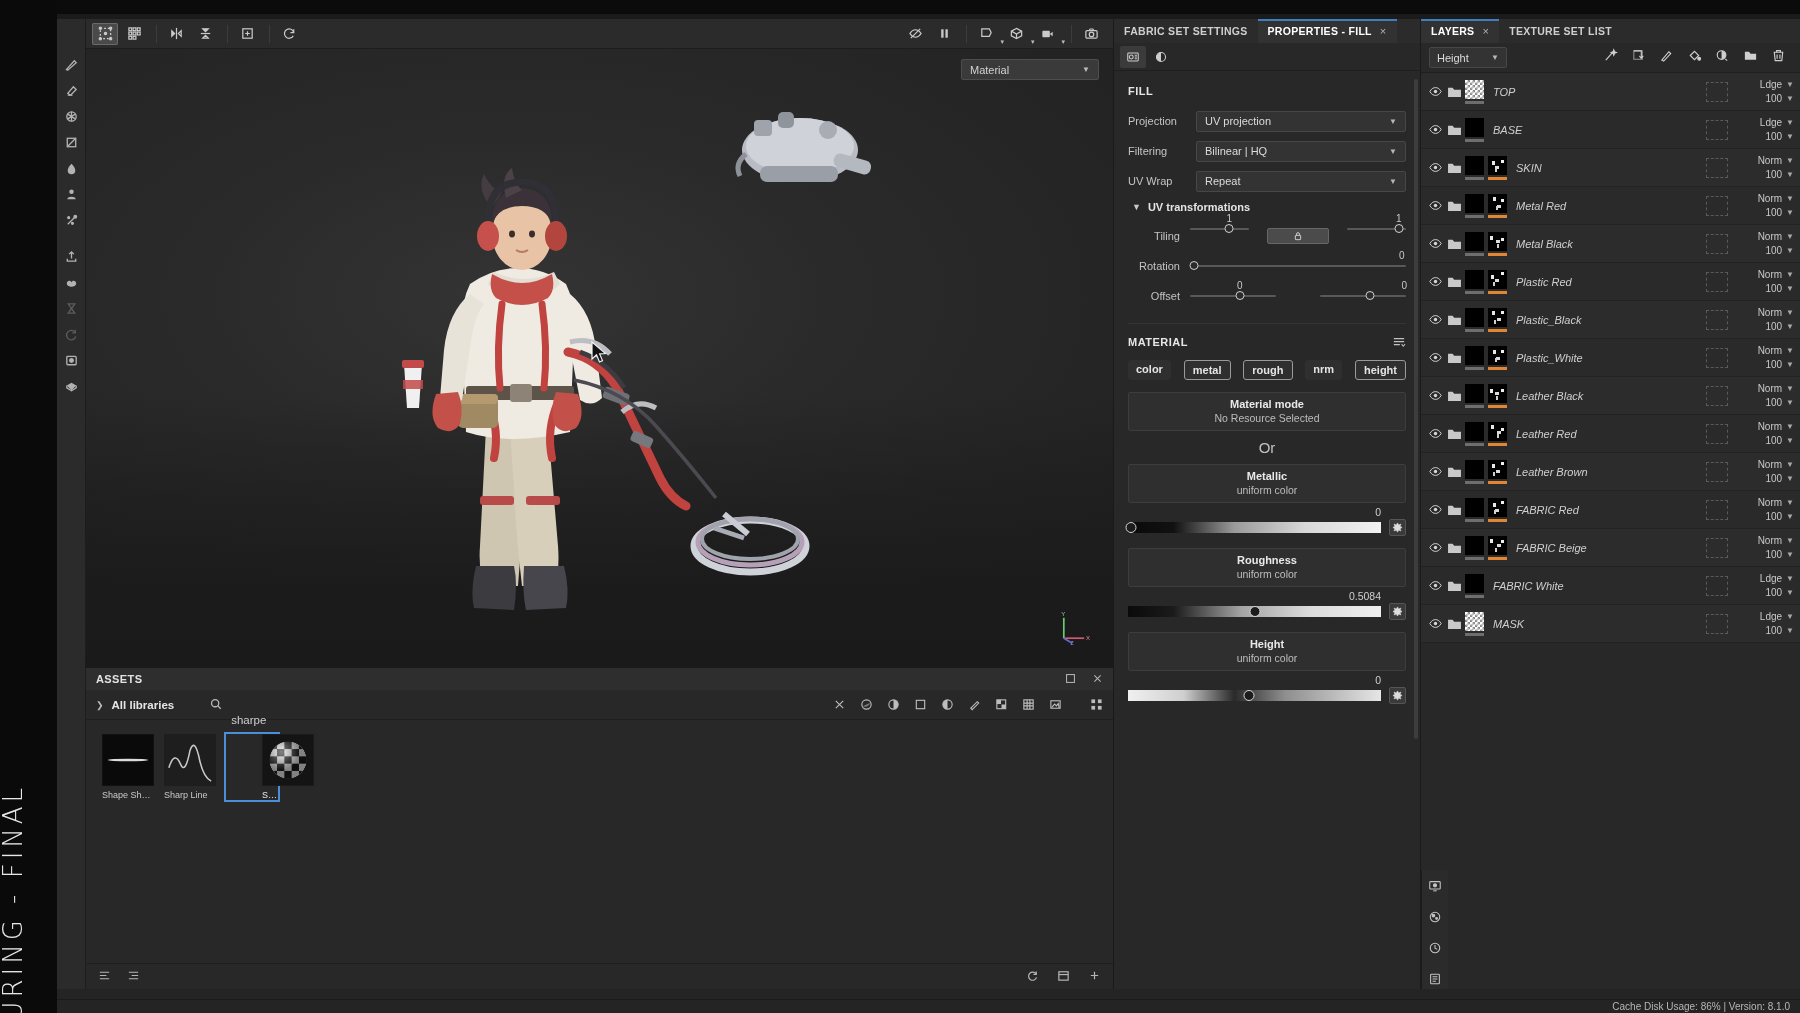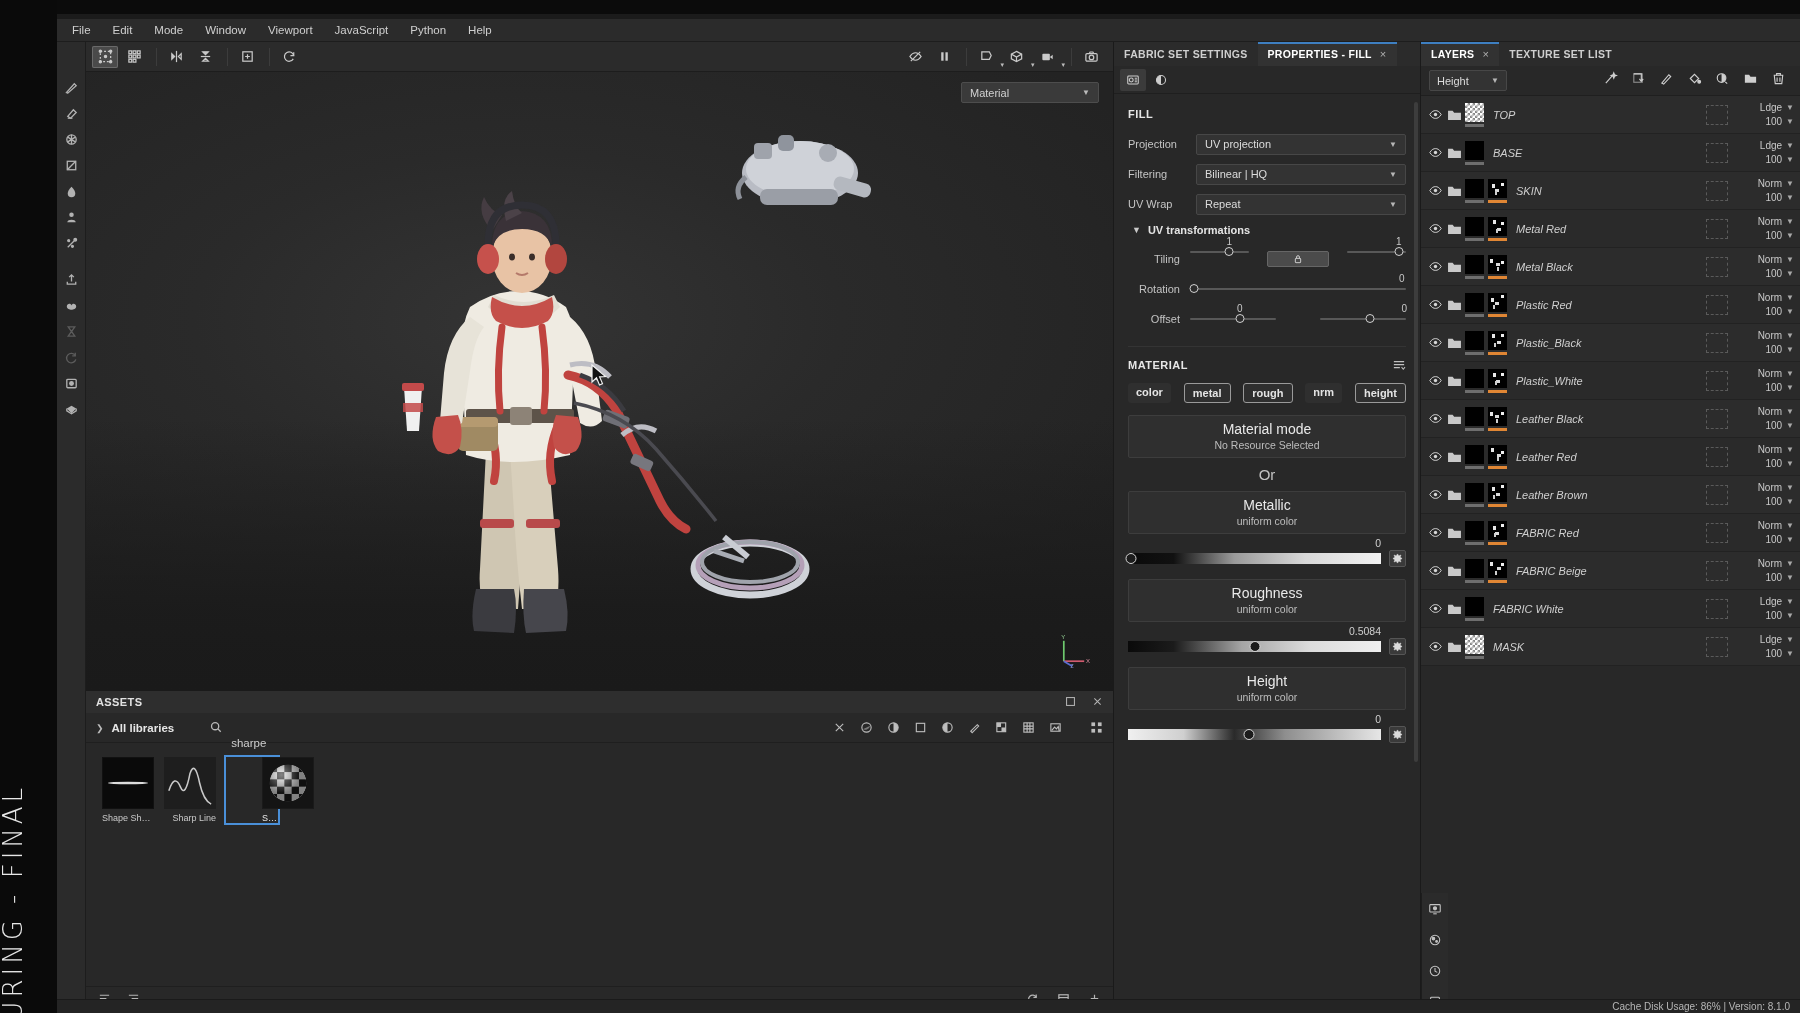--- a/index.html
+++ b/index.html
@@ -332,16 +332,6 @@
   <div class="win">
     <div class="titlebar"></div>
 
-    <div class="menubar">
-      <div class="menu-item">File</div>
-      <div class="menu-item">Edit</div>
-      <div class="menu-item">Mode</div>
-      <div class="menu-item">Window</div>
-      <div class="menu-item">Viewport</div>
-      <div class="menu-item">JavaScript</div>
-      <div class="menu-item">Python</div>
-      <div class="menu-item">Help</div>
-    </div>
 
     <div class="body-row">
 

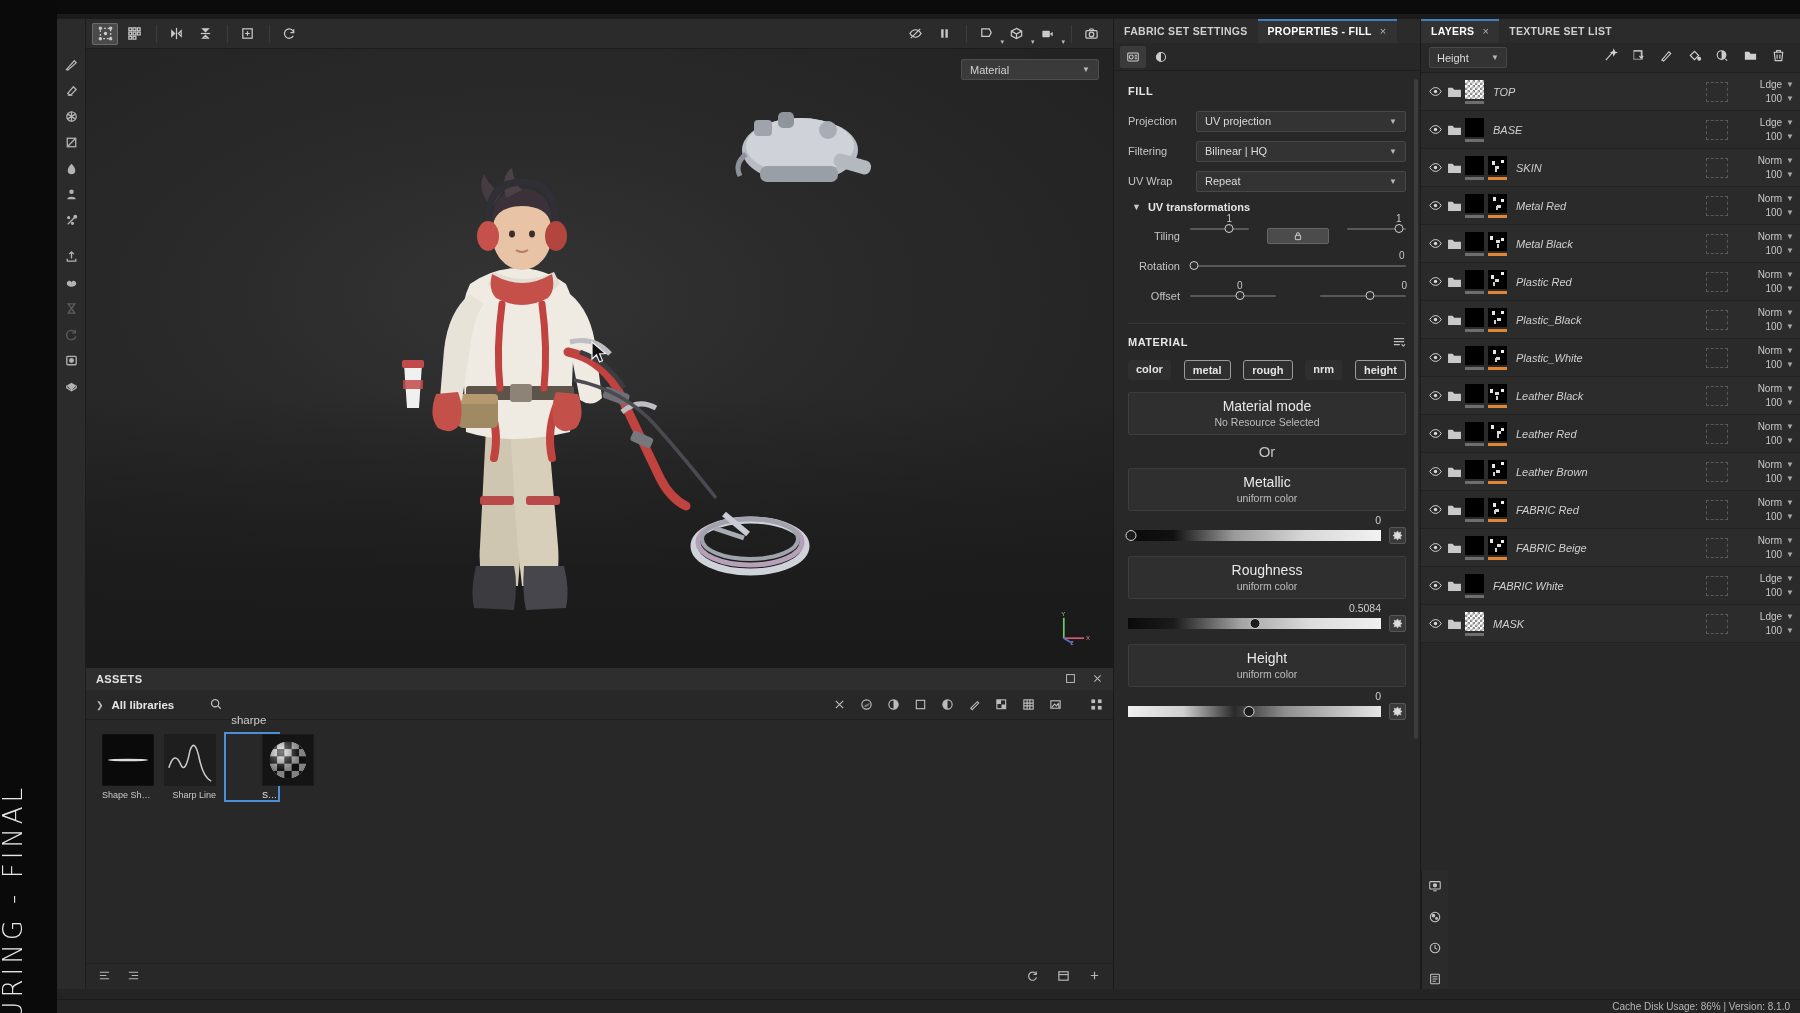--- a/index.html
+++ b/index.html
@@ -226,7 +226,7 @@
     background:#2f2f2f; border:1px solid #3d3d3d; border-radius:2px; text-align:center;
     padding: 5px 0 6px;
   }
-  .mbox .t1 { color:#e9e9e9; font-size:14px; font-weight:normal; }
+  .mbox .t1 { color:#e9e9e9; font-size:11px; font-weight:bold; }
   .mbox .t2 { color:#bdbdbd; font-size:10.5px; margin-top:2px; }
   .or { text-align:center; color:#c2c2c2; font-size:15px; margin:8px 0; }
 

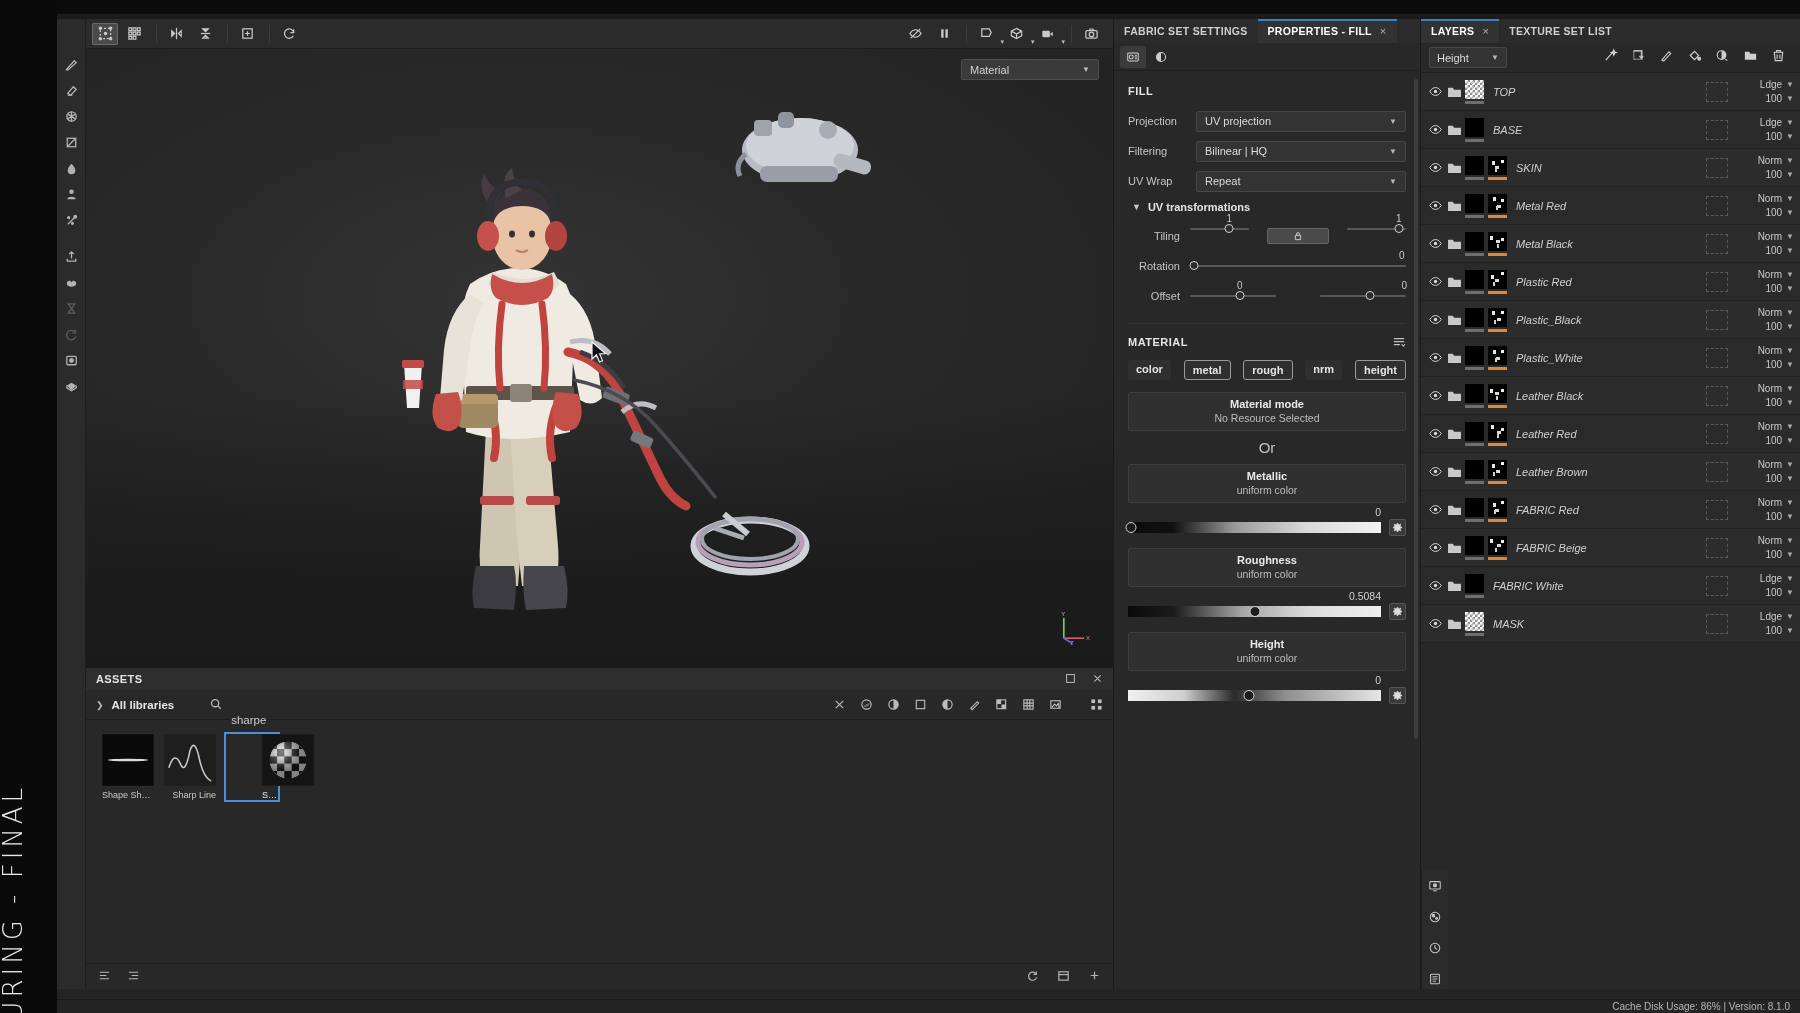--- a/index.html
+++ b/index.html
@@ -136,7 +136,7 @@
 
   .assets-grid { flex: 1; padding: 14px 16px; display: flex; gap: 10px; align-content: flex-start; flex-wrap: wrap; }
   .asset {
-    width: 52px; text-align: right;
+    width: 52px; text-align: left;
   }
   .asset .thumb {
     width: 52px; height: 52px; background: #111; border: 1px solid transparent;

